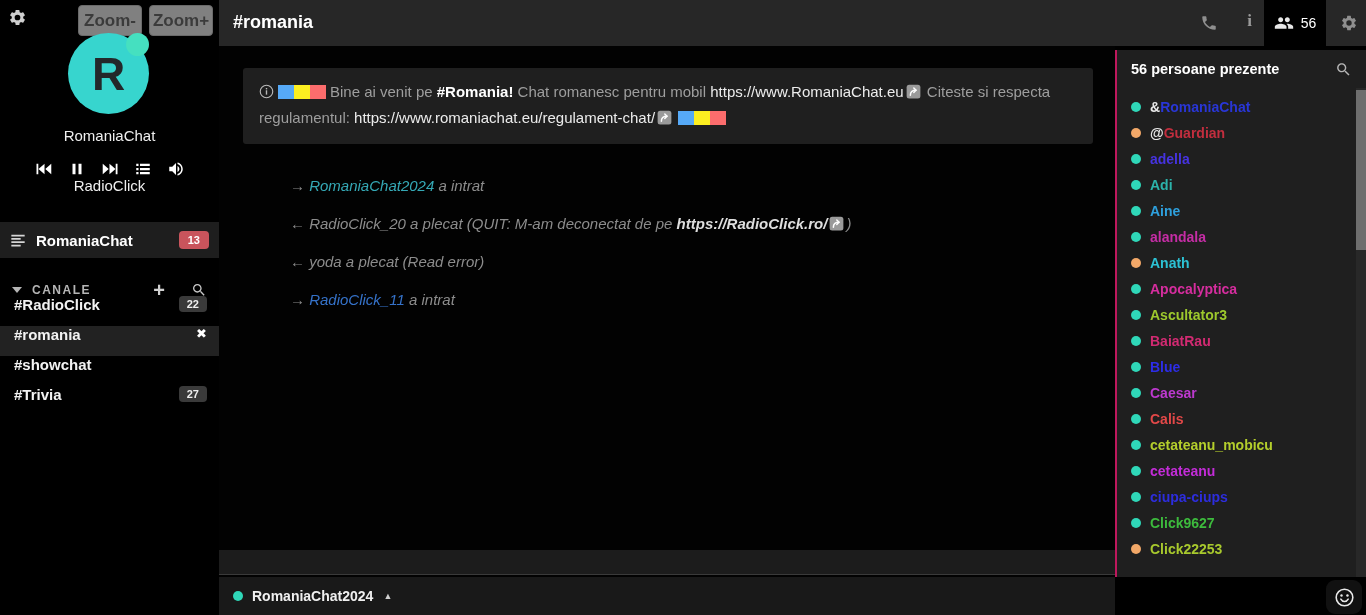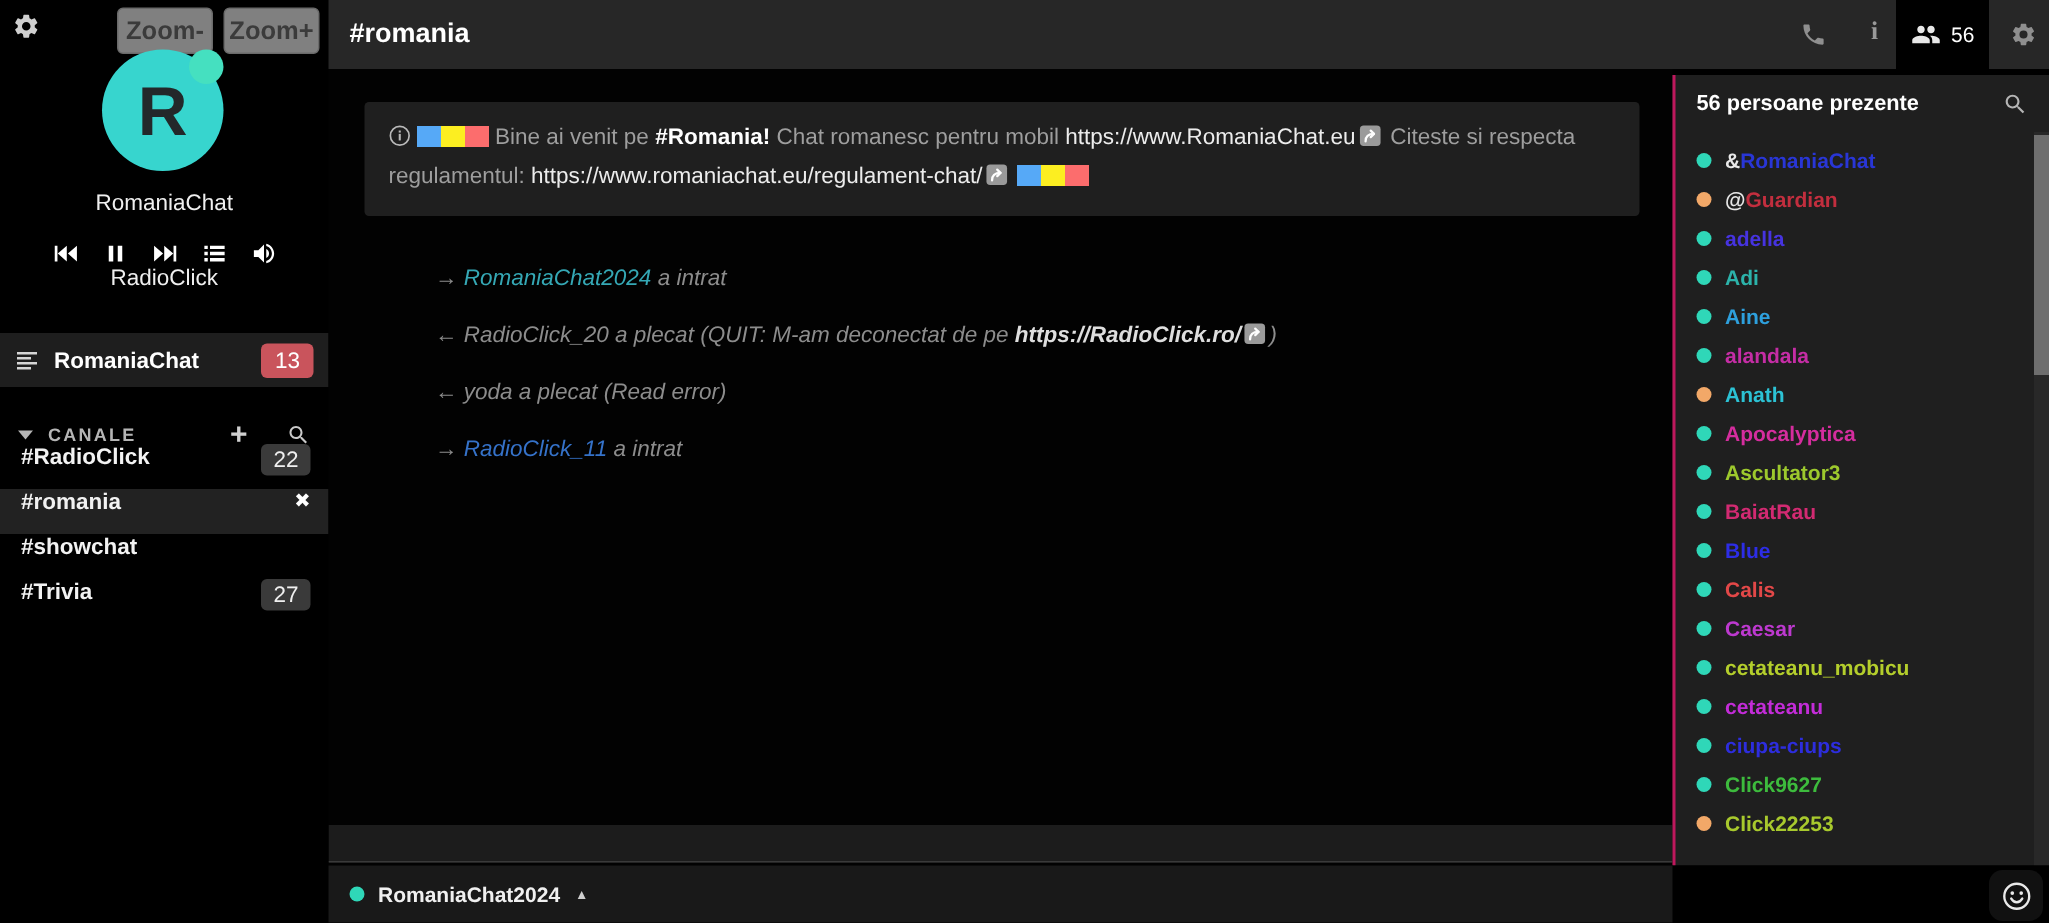--- a/index.html
+++ b/index.html
@@ -25,7 +25,7 @@
                  display:flex; align-items:center; padding:0 10px; cursor:pointer; }
   .network-icon { width:16px; height:16px; color:#d5d5d5; }
   .network-label { color:#fff; font-weight:bold; font-size:15px; margin-left:10px; }
-  .badge { margin-left:auto; background:#3a3a3a; color:#efefef; font-size:15px; font-weight:normal;
+  .badge { margin-left:auto; background:#3a3a3a; color:#efefef; font-size:11px; font-weight:bold;
            border-radius:4px; padding:2px 8px; }
   .badge.red { background:#c9545c; color:#fff; padding:3px 9px; }
   .section-row { position:absolute; top:276px; left:0; width:219px; height:28px; display:flex; align-items:center; padding:0 12px; }

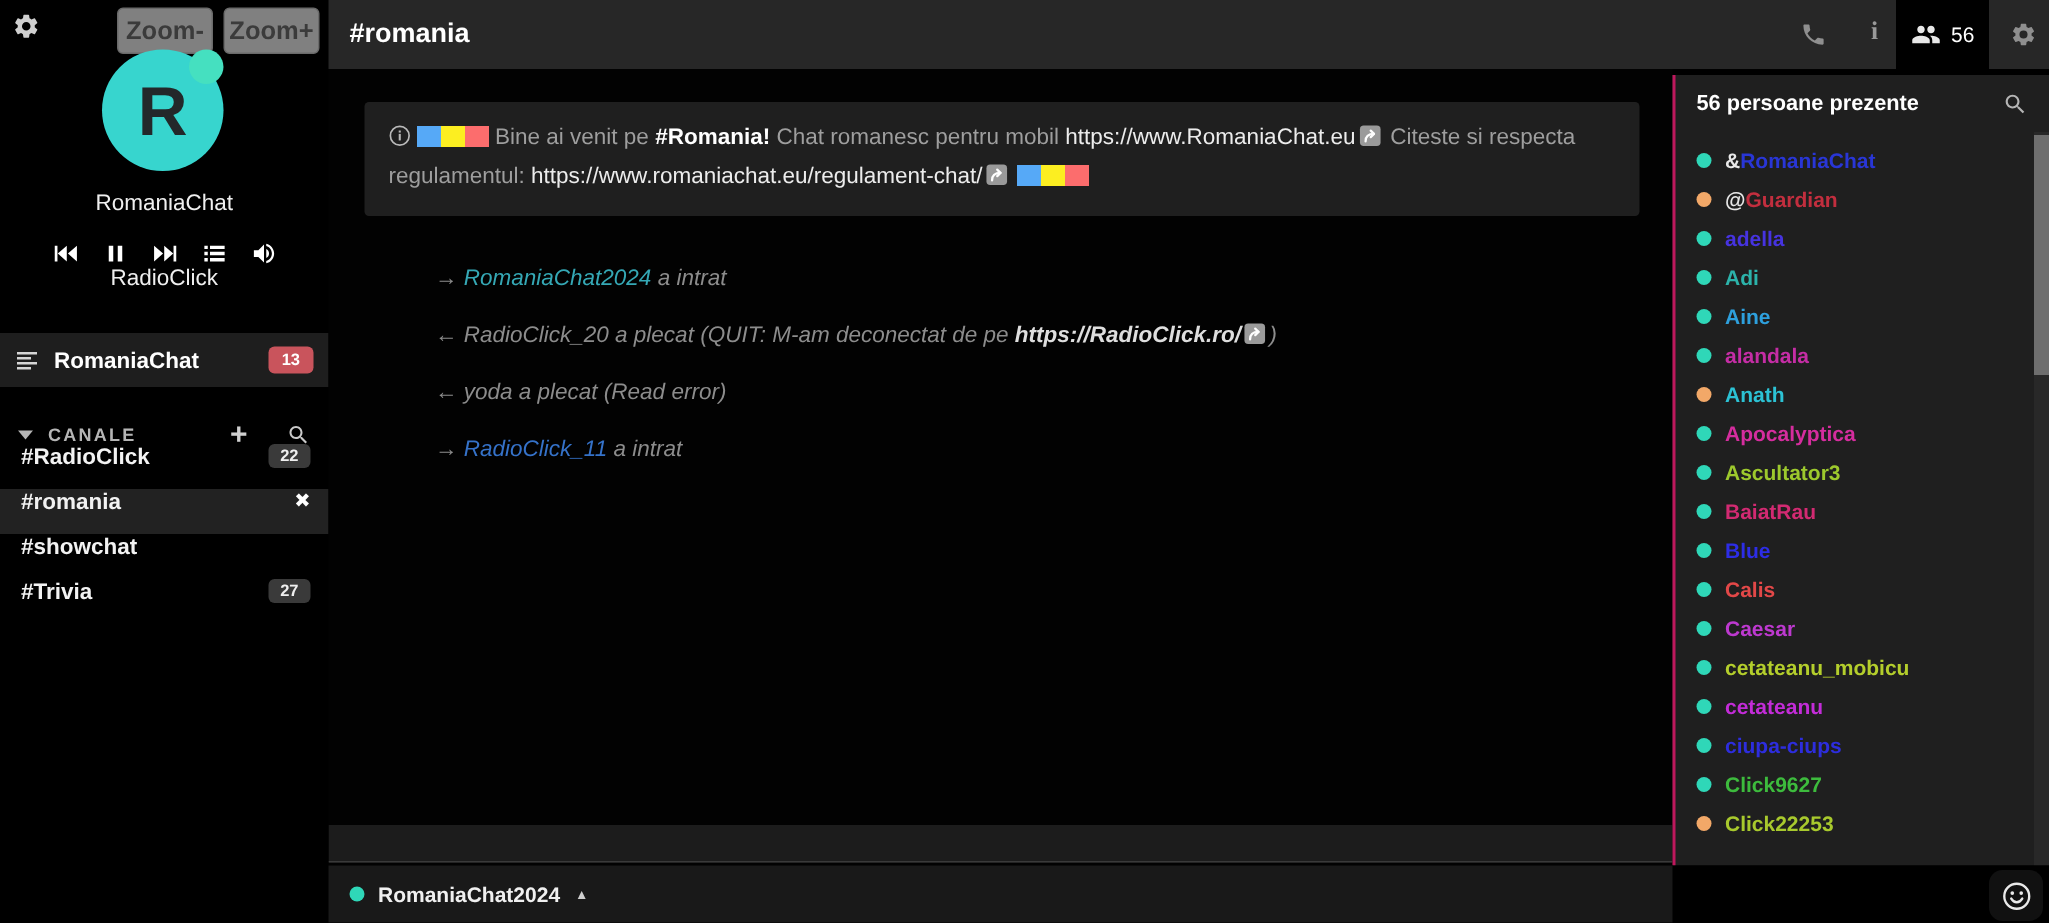--- a/index.html
+++ b/index.html
@@ -338,12 +338,12 @@
     <div class="user">
         <span class="udot" style="background: rgb(47, 215, 184);"></span>
         <span class="uprefix"></span>
+        <span class="uname" style="color: rgb(189, 57, 207);">Caesar</span>
+      </div>
+    <div class="user">
+        <span class="udot" style="background: rgb(47, 215, 184);"></span>
+        <span class="uprefix"></span>
         <span class="uname" style="color: rgb(226, 72, 72);">Calis</span>
-      </div>
-    <div class="user">
-        <span class="udot" style="background: rgb(47, 215, 184);"></span>
-        <span class="uprefix"></span>
-        <span class="uname" style="color: rgb(189, 57, 207);">Caesar</span>
       </div>
     <div class="user">
         <span class="udot" style="background: rgb(47, 215, 184);"></span>

